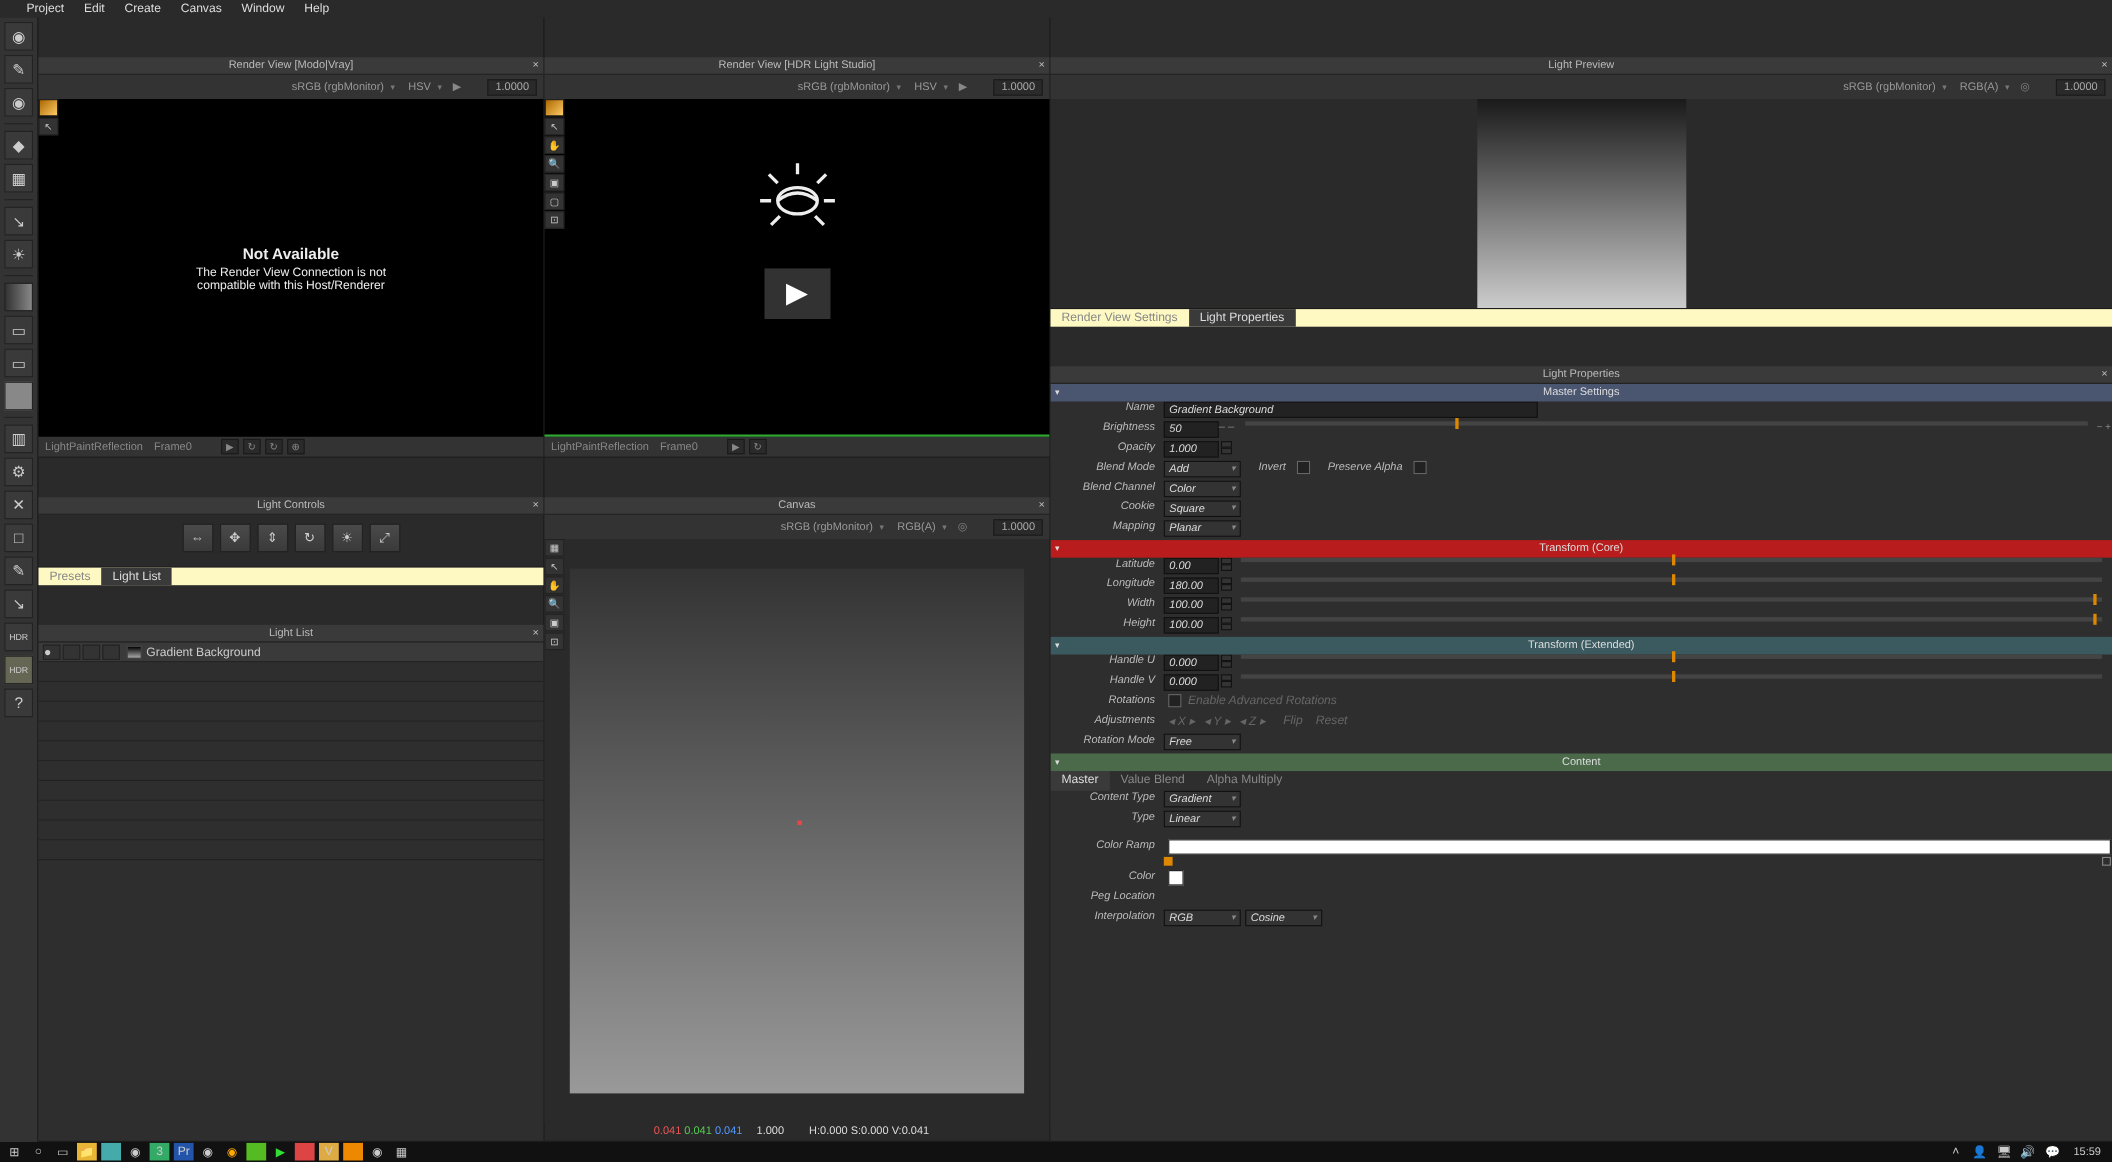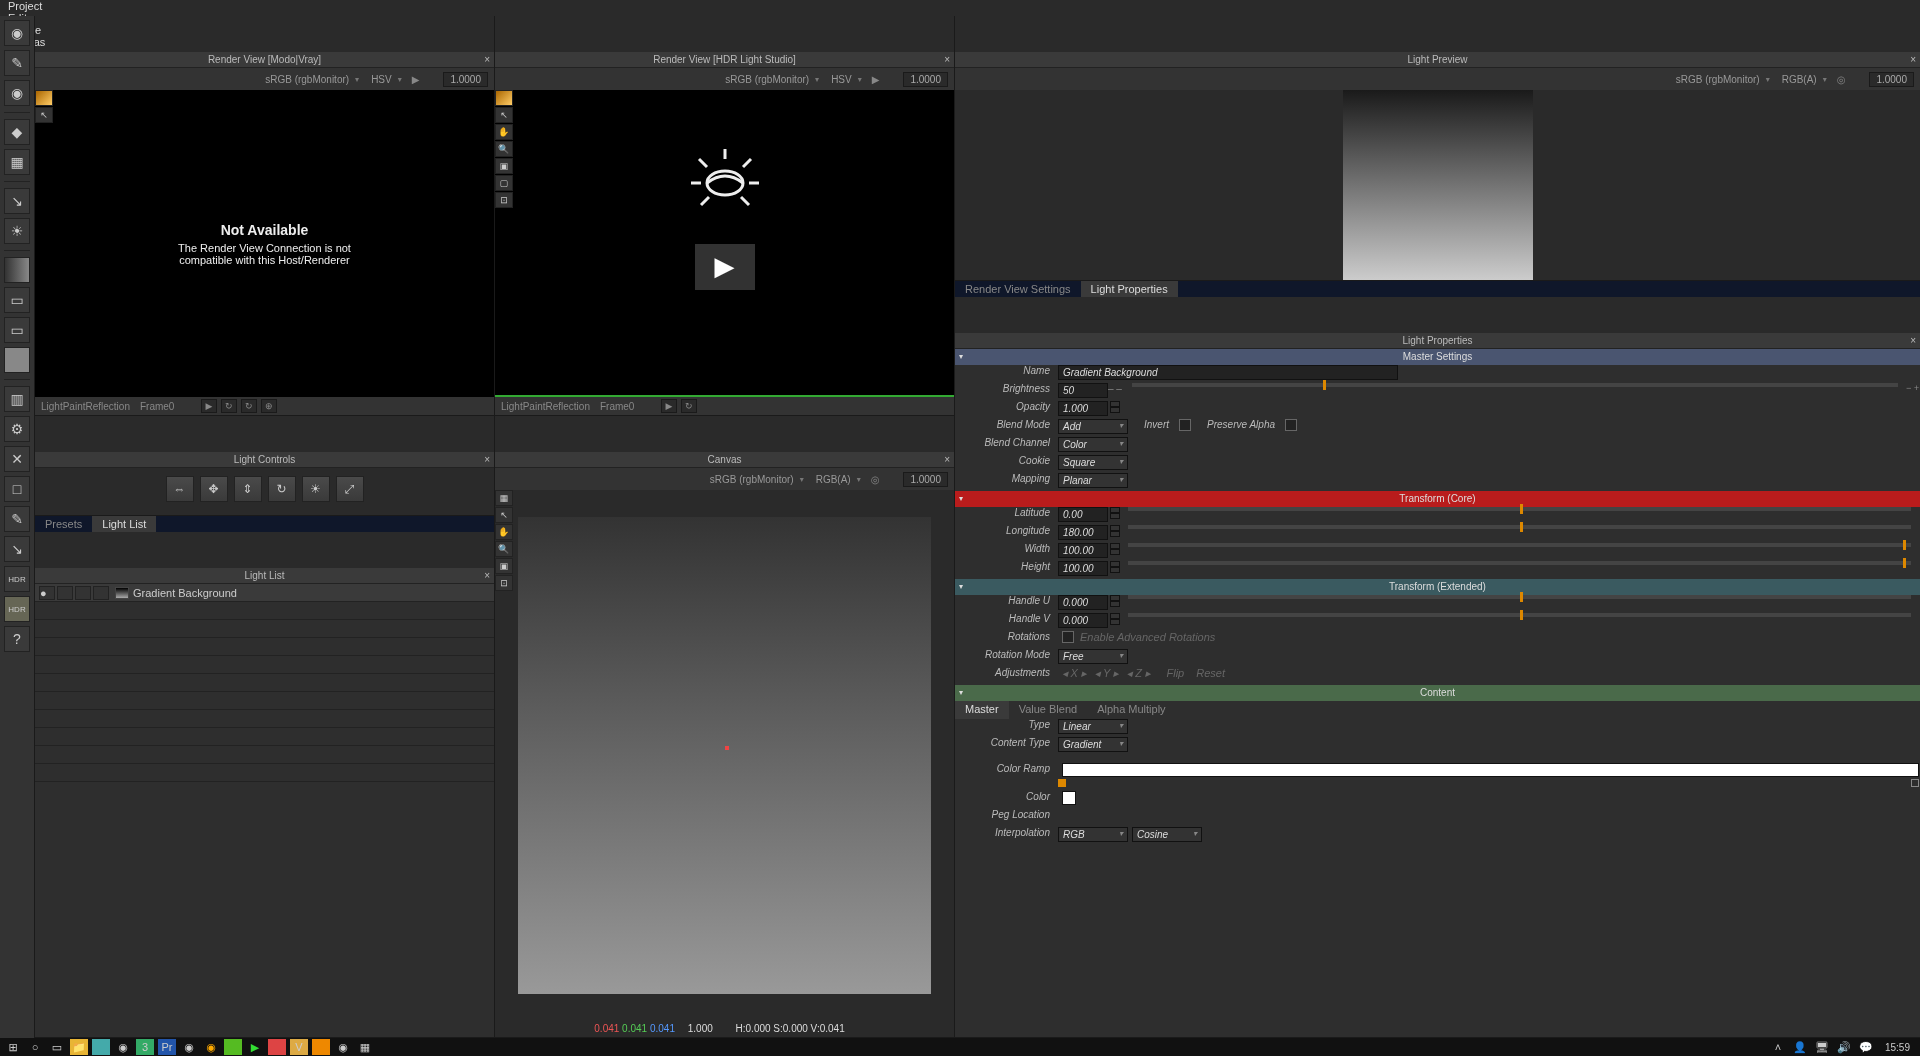--- a/index.html
+++ b/index.html
@@ -4,7 +4,7 @@
 <style>
 * { margin: 0; padding: 0; box-sizing: border-box; font-family: Tahoma, Arial, sans-serif; }
 body { background: #2a2a2a; color: #ccc; font-size: 11px; overflow: hidden; height: 100vh; width: 100vw; }
-.menubar { background: #2a2a2a; height: 16px; display: flex; padding: 0 8px; align-items: flex-start; flex-direction: column; }
+.menubar { background: #2a2a2a; height: 16px; display: flex; padding: 0 24px; align-items: center; }
 .menubar span { margin-right: 18px; cursor: pointer; color: #ddd; }
 .app { display: grid; grid-template-columns: 34px 460px 460px 1fr; grid-template-rows: 1fr; height: calc(100vh - 34px); }
 .left-tools { background: #333; display: flex; flex-direction: column; align-items: center; padding-top: 4px; gap: 4px; }

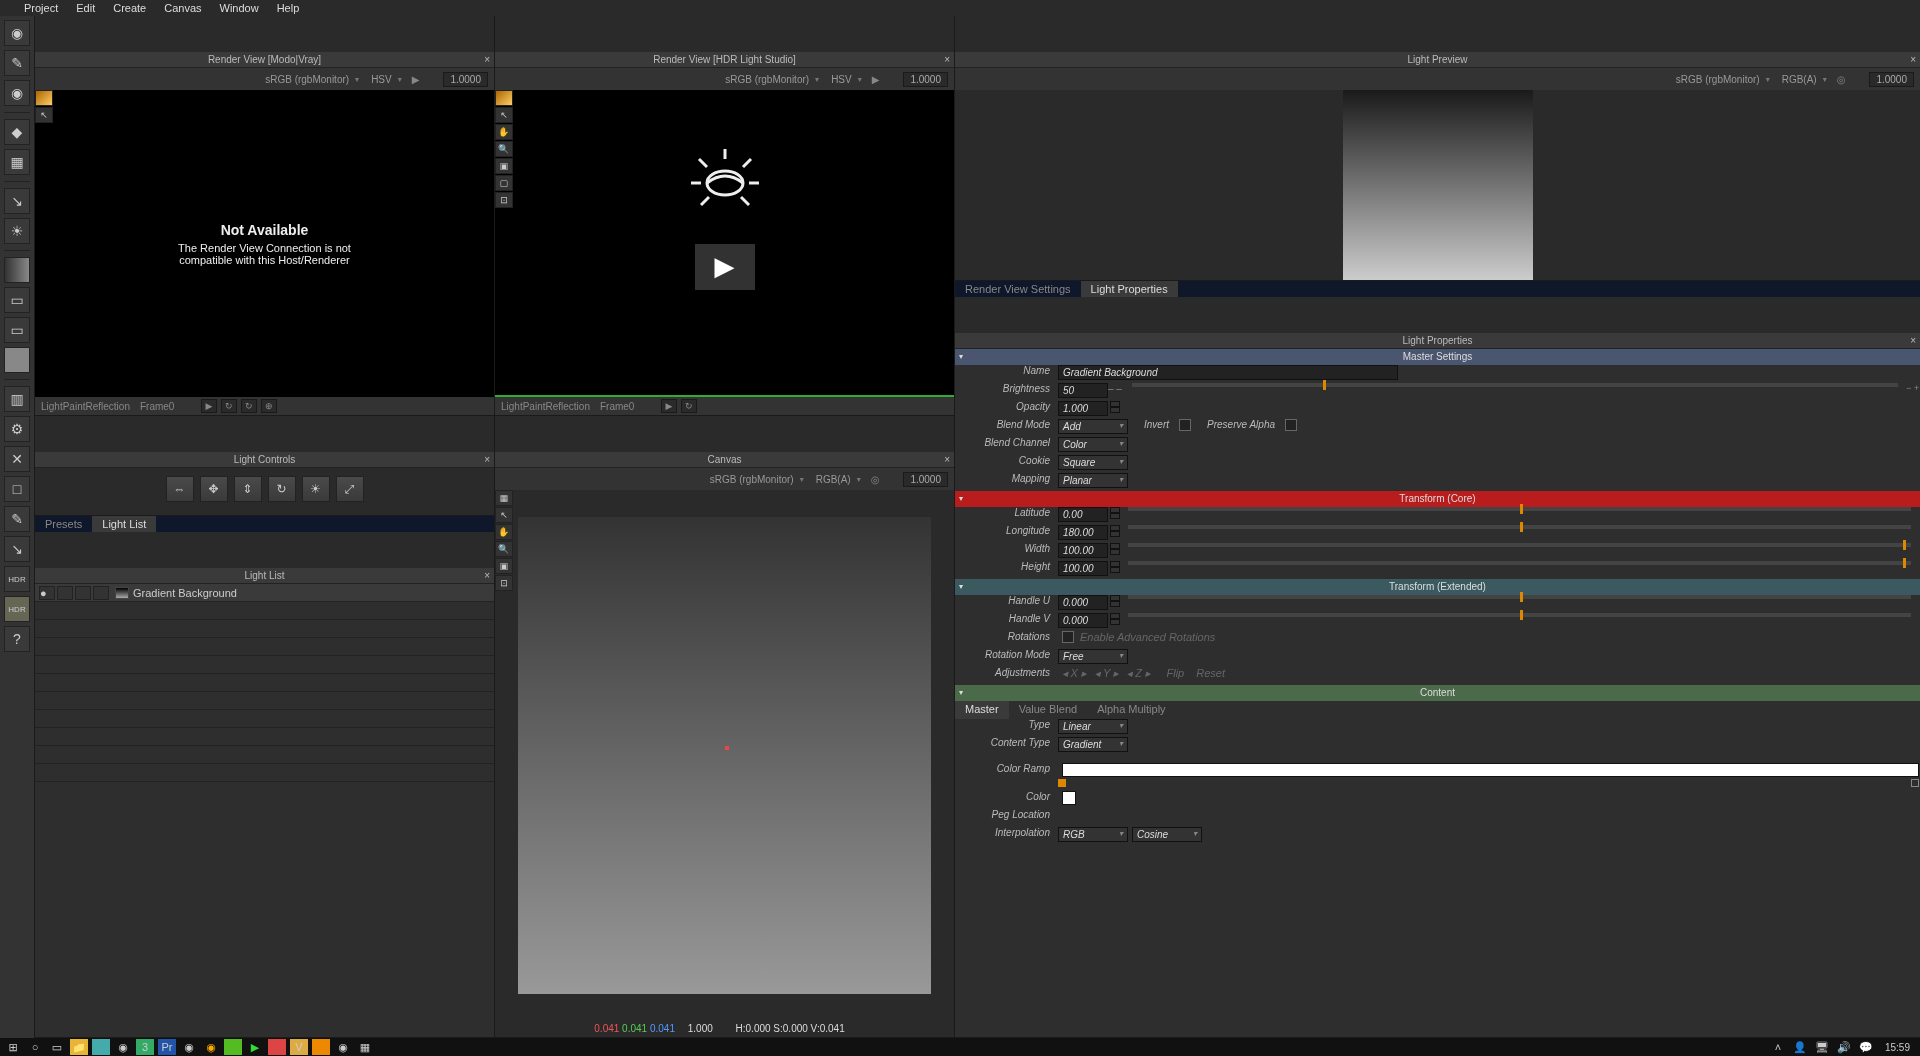--- a/index.html
+++ b/index.html
@@ -31,7 +31,7 @@
 .bottombar .btn { width: 16px; height: 14px; background: #2a2a2a; border: 1px solid #1a1a1a; margin: 0 2px; cursor: pointer; display: inline-flex; align-items: center; justify-content: center; font-size: 9px; }
 .light-controls { display: flex; justify-content: center; align-items: center; gap: 6px; padding: 8px; }
 .lc-btn { width: 28px; height: 26px; background: linear-gradient(180deg,#4a4a4a,#3a3a3a); border: 1px solid #222; cursor: pointer; display: flex; align-items: center; justify-content: center; font-size: 12px; }
-.tabs { display: flex; background: #0f172a; height: 16px; }
+.tabs { display: flex; background: #fef9c3; height: 16px; }
 .tab { padding: 0 10px; line-height: 16px; cursor: pointer; color: #888; }
 .tab.active { background: #3a3a3a; color: #ddd; }
 .light-list-body { flex: 1; background: #2e2e2e; overflow: auto; }

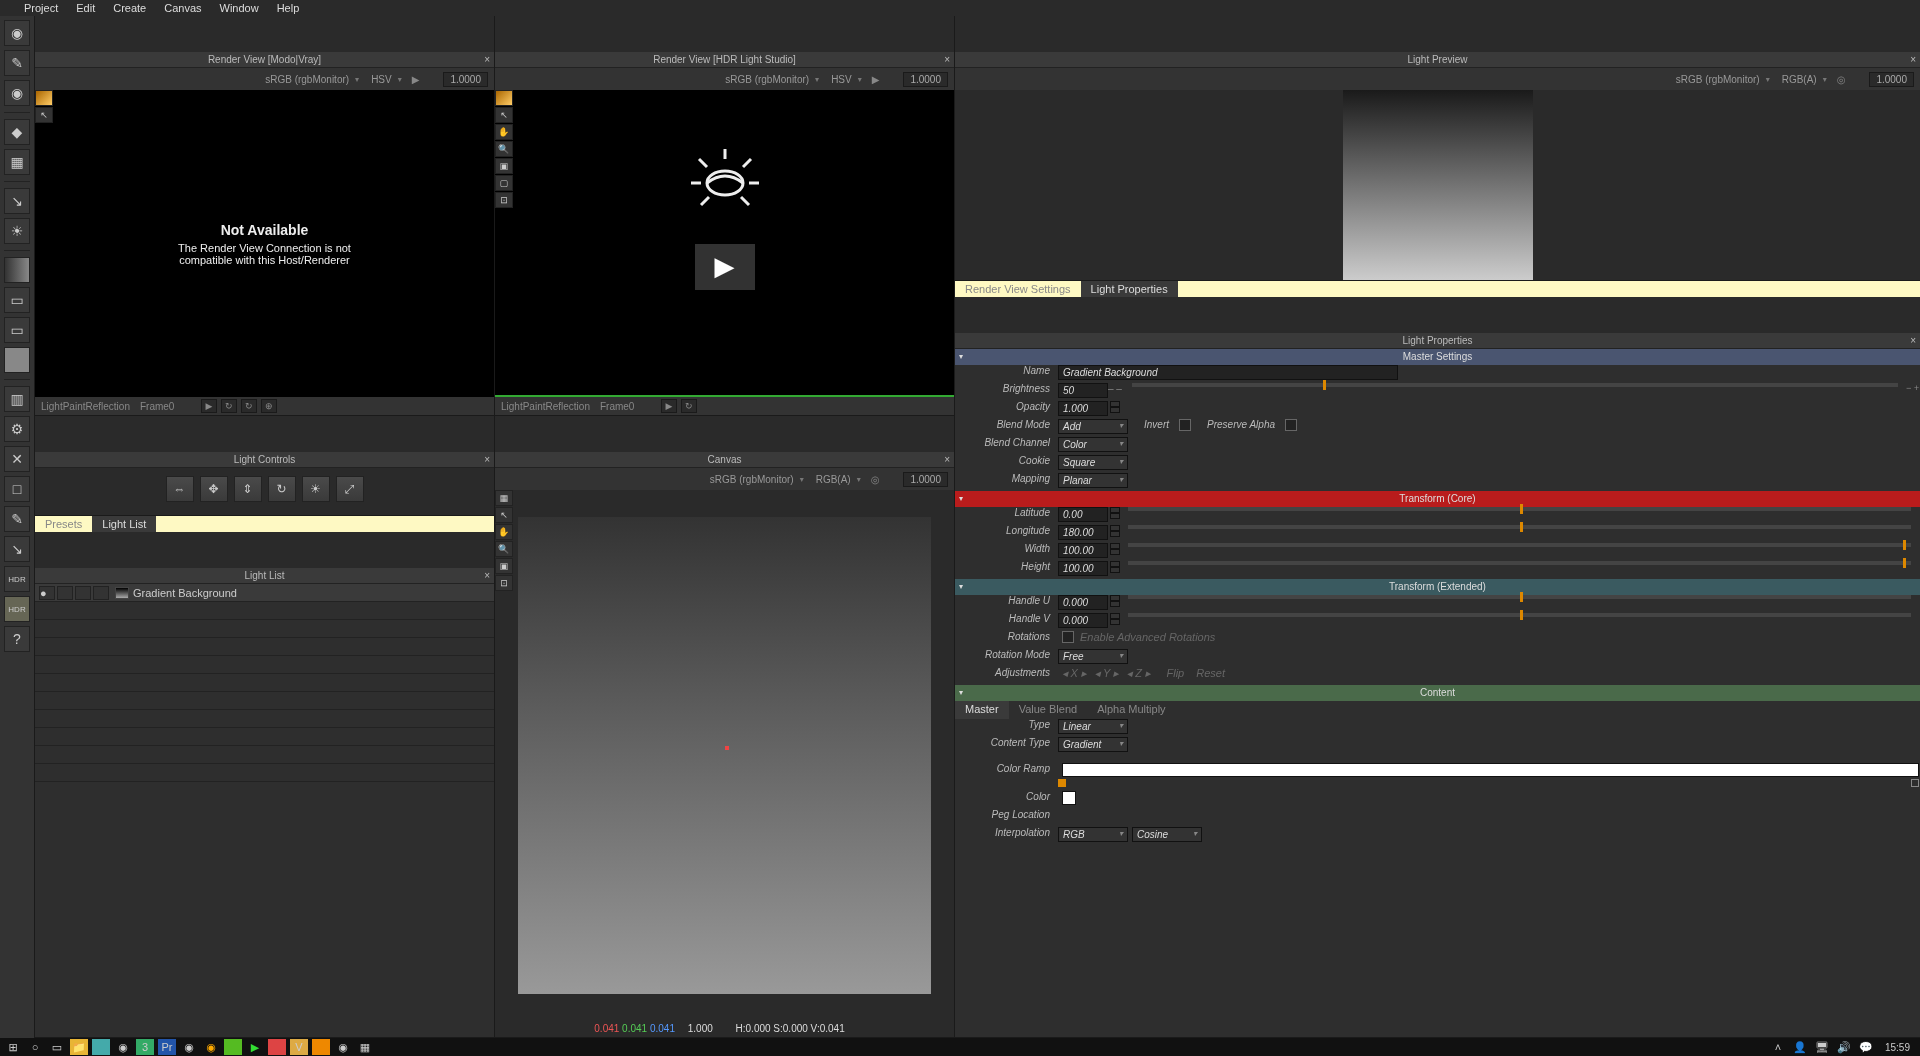--- a/index.html
+++ b/index.html
@@ -430,16 +430,16 @@
           <span style="margin-left:6px">Enable Advanced Rotations</span>
         </div>
         <div class="prop-row disabled">
-          <div class="prop-label">Rotation Mode</div>
-          <div class="prop-dd">Free</div>
-        </div>
-        <div class="prop-row disabled">
           <div class="prop-label">Adjustments</div>
           <span style="margin:0 4px">◂ <span>X</span> ▸</span>
           <span style="margin:0 4px">◂ <span>Y</span> ▸</span>
           <span style="margin:0 4px">◂ <span>Z</span> ▸</span>
           <span style="margin:0 12px">Flip</span>
           <span>Reset</span>
+        </div>
+        <div class="prop-row disabled">
+          <div class="prop-label">Rotation Mode</div>
+          <div class="prop-dd">Free</div>
         </div>
 
         <div class="section-head content">Content</div>

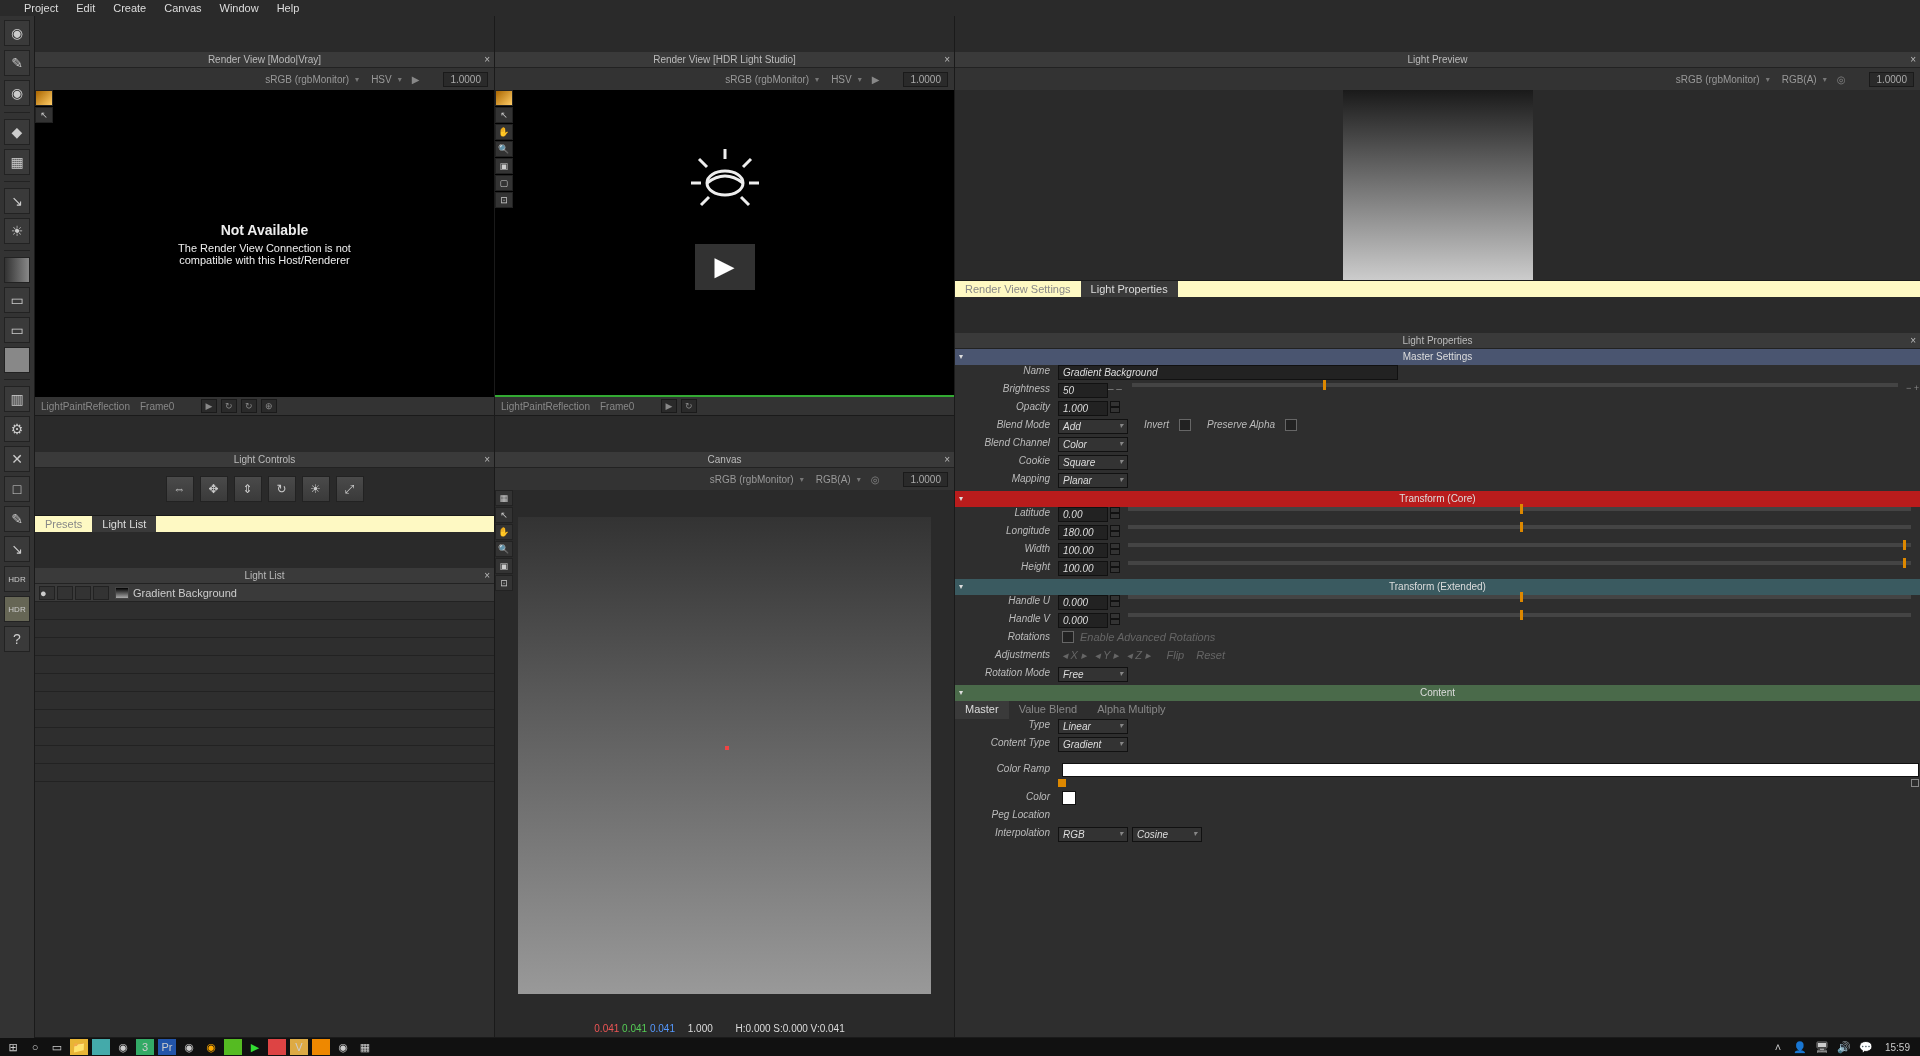--- a/index.html
+++ b/index.html
@@ -449,12 +449,12 @@
           <div class="tab">Alpha Multiply</div>
         </div>
         <div class="prop-row">
+          <div class="prop-label">Content Type</div>
+          <div class="prop-dd">Gradient</div>
+        </div>
+        <div class="prop-row">
           <div class="prop-label">Type</div>
           <div class="prop-dd">Linear</div>
-        </div>
-        <div class="prop-row">
-          <div class="prop-label">Content Type</div>
-          <div class="prop-dd">Gradient</div>
         </div>
         <div style="height:8px"></div>
         <div class="prop-row">

